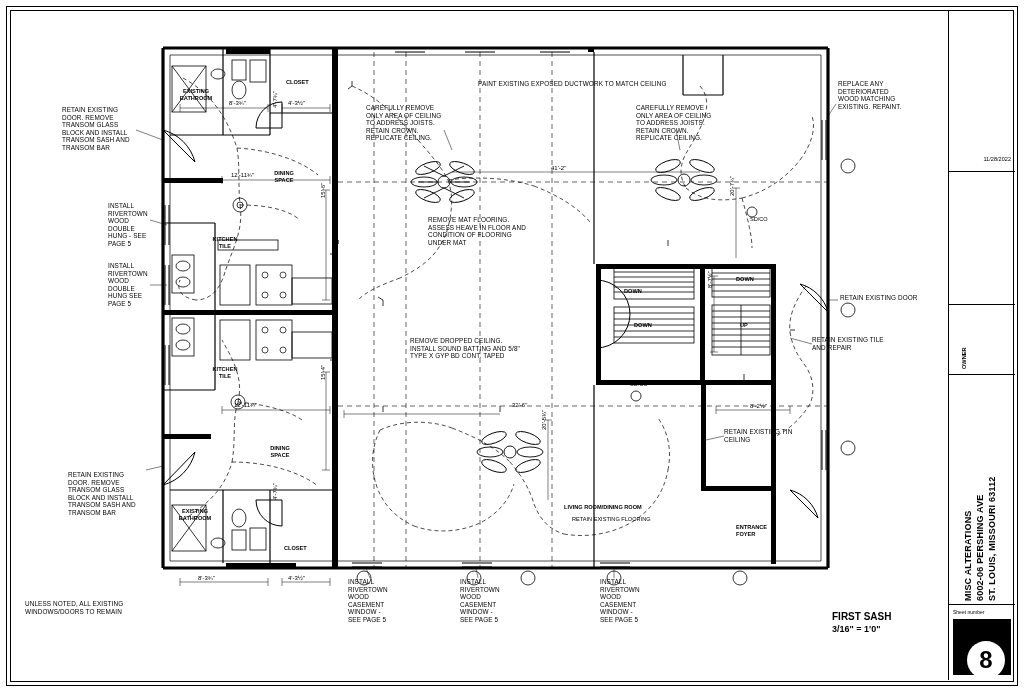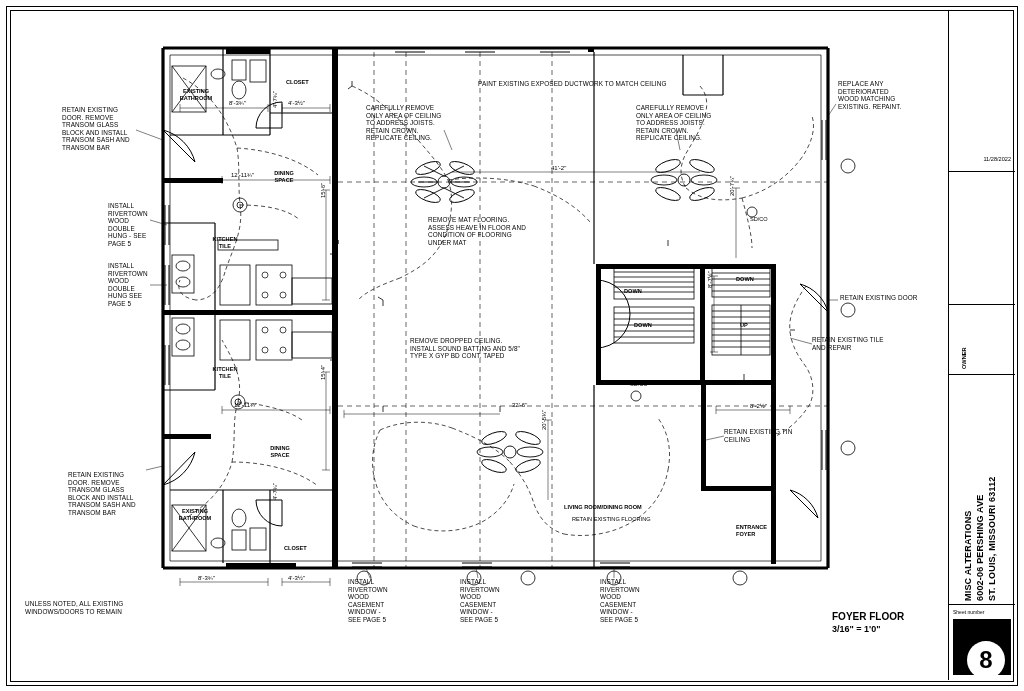--- a/index.html
+++ b/index.html
@@ -66,7 +66,7 @@
     </div>
   </div>
 
-  <div class="plan-title" style="left:832px;top:611px;">FOYER FLOOR</div>
+  <div class="plan-title" style="left:832px;top:611px;">FIRST SASH</div>
   <div class="plan-scale" style="left:832px;top:624px;">3/16" = 1'0"</div>
 
   <div class="note" style="left:25px;top:600px;width:115px;">UNLESS NOTED, ALL EXISTING WINDOWS/DOORS TO REMAIN</div>

